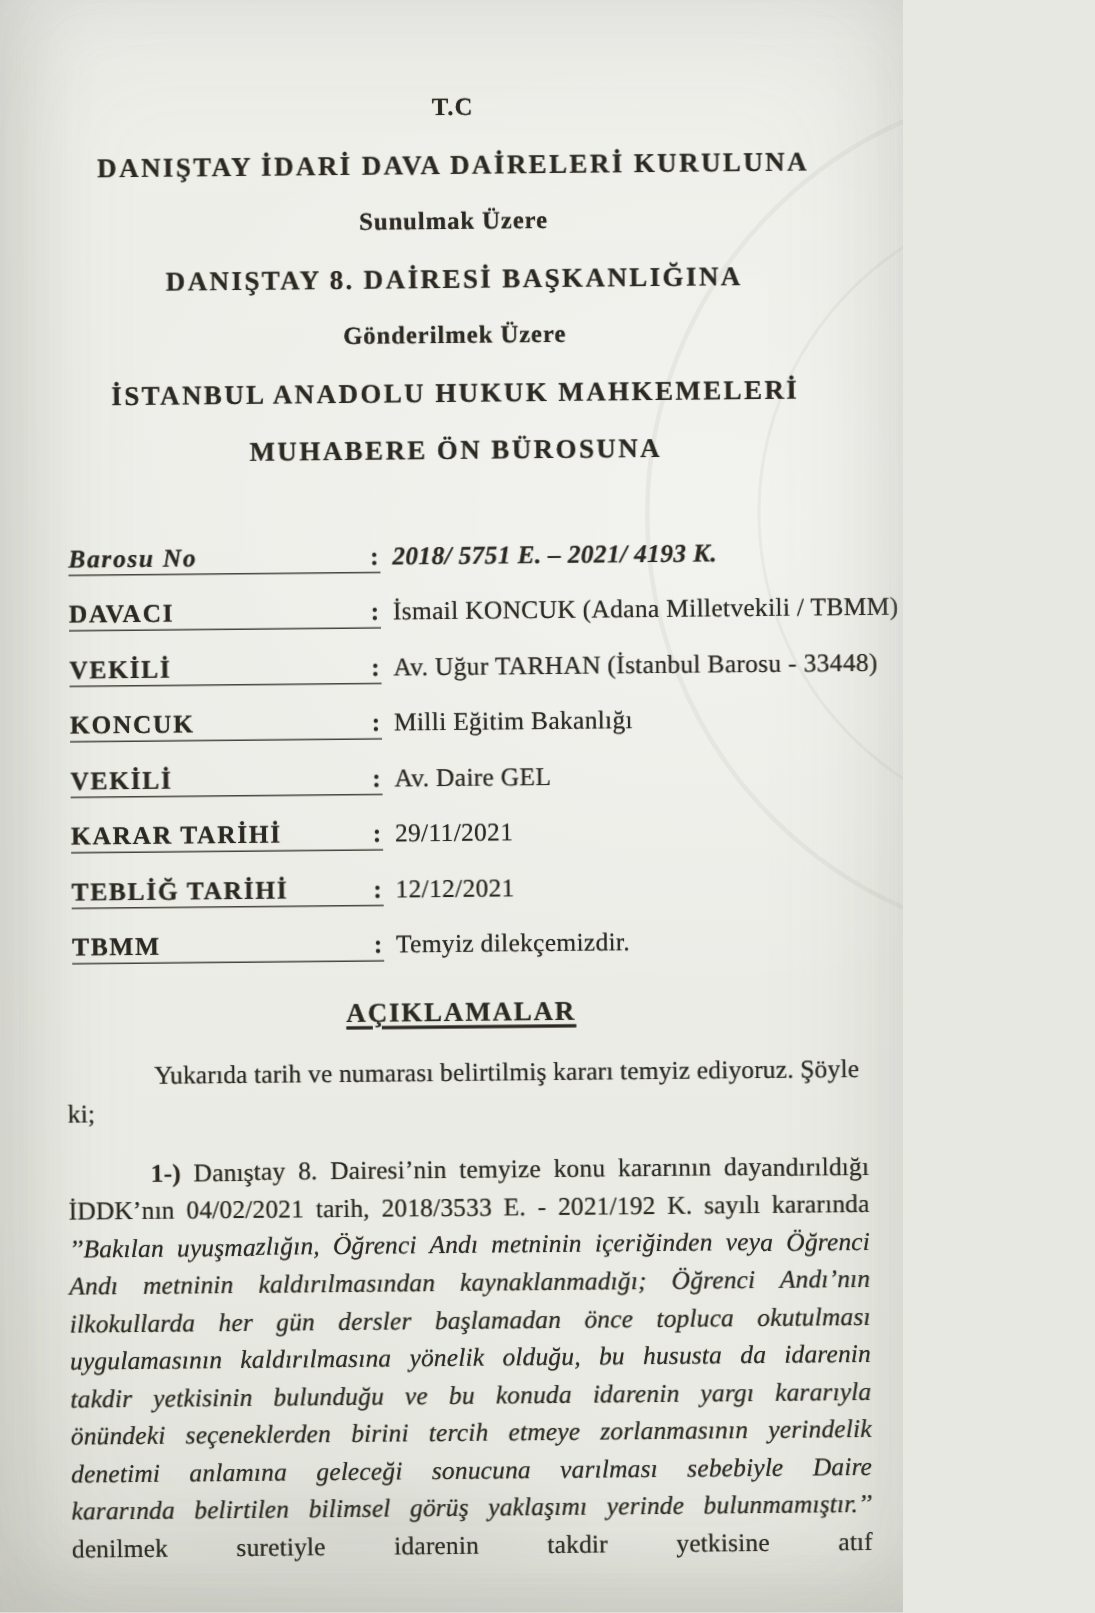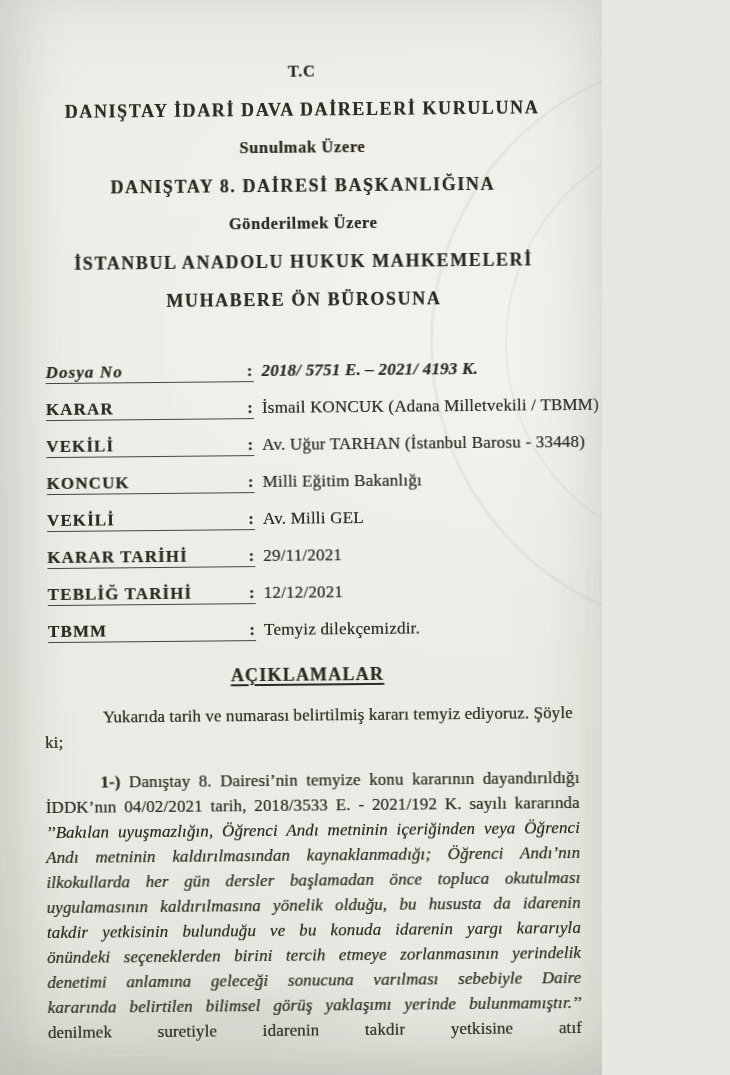--- a/index.html
+++ b/index.html
@@ -130,7 +130,7 @@
 
       <div class="frow">
         <span class="flabel italic">
-          <span class="flabel-text">Dosya No</span>
+          <span class="flabel-text">Barosu No</span>
           <span class="fcolon">:</span>
         </span>
         <span class="fvalue bold-italic">2018/ 5751 E. – 2021/ 4193 K.</span>

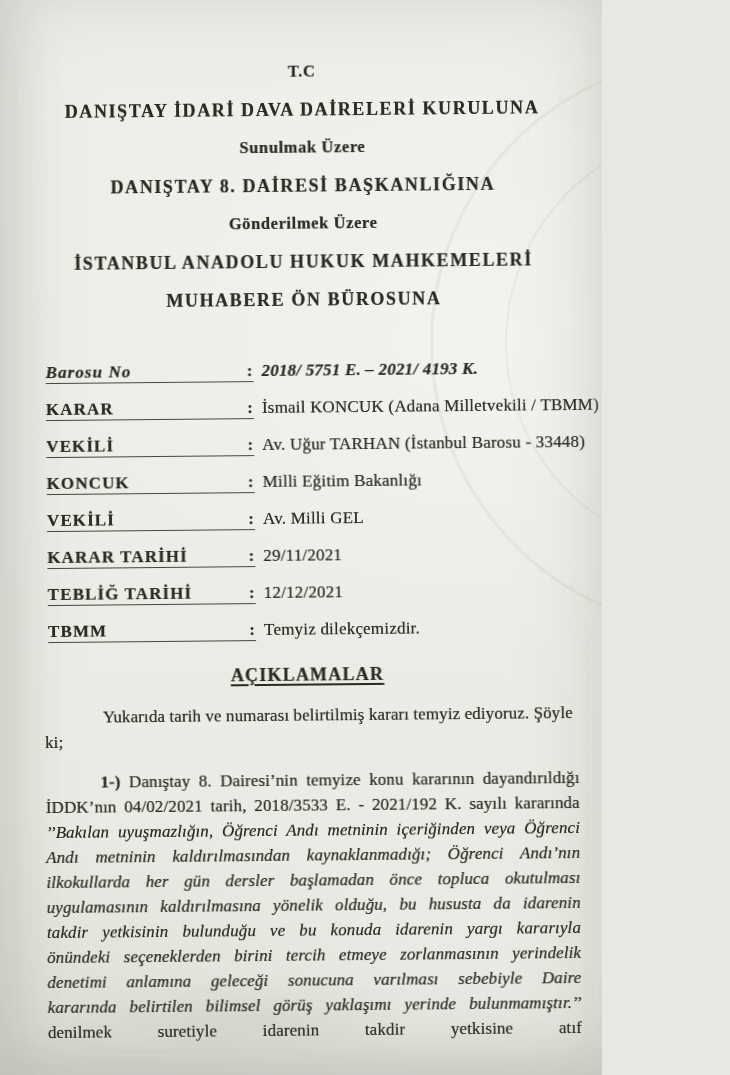--- a/index.html
+++ b/index.html
@@ -138,7 +138,7 @@
 
       <div class="frow">
         <span class="flabel">
-          <span class="flabel-text">KARAR</span>
+          <span class="flabel-text">DAVACI</span>
           <span class="fcolon">:</span>
         </span>
         <span class="fvalue">İsmail KONCUK (Adana Milletvekili / TBMM)</span>

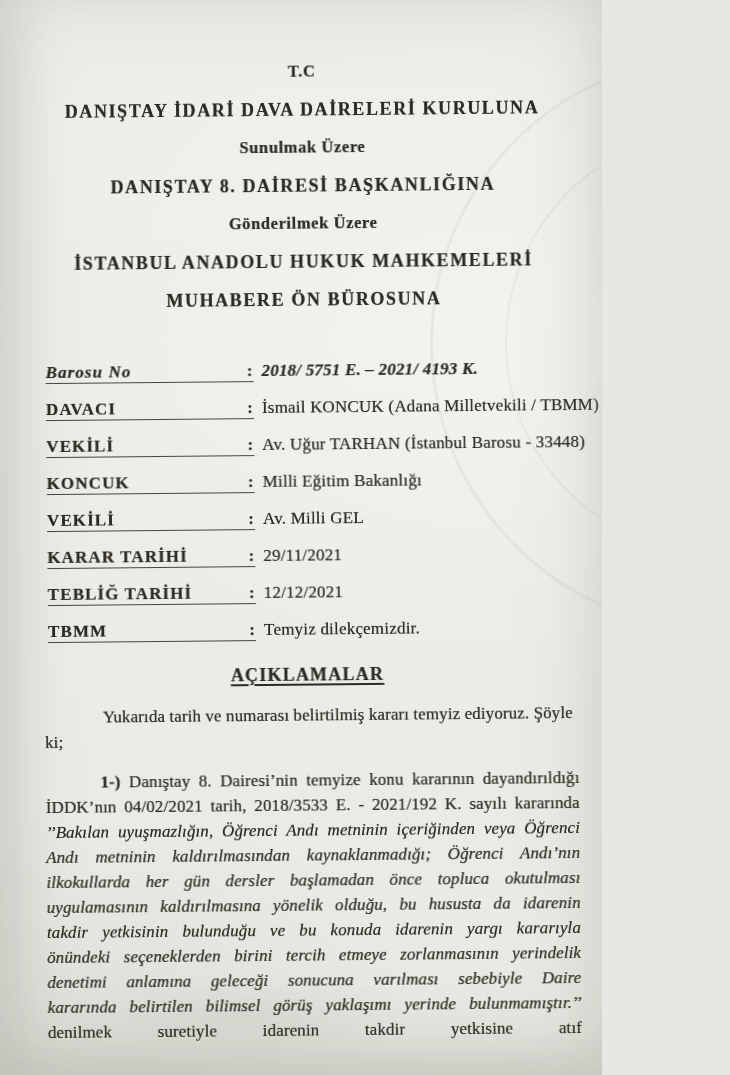--- a/index.html
+++ b/index.html
@@ -165,7 +165,7 @@
           <span class="flabel-text">VEKİLİ</span>
           <span class="fcolon">:</span>
         </span>
-        <span class="fvalue">Av. Milli GEL</span>
+        <span class="fvalue">Av. Daire GEL</span>
       </div>
 
       <div class="frow">

